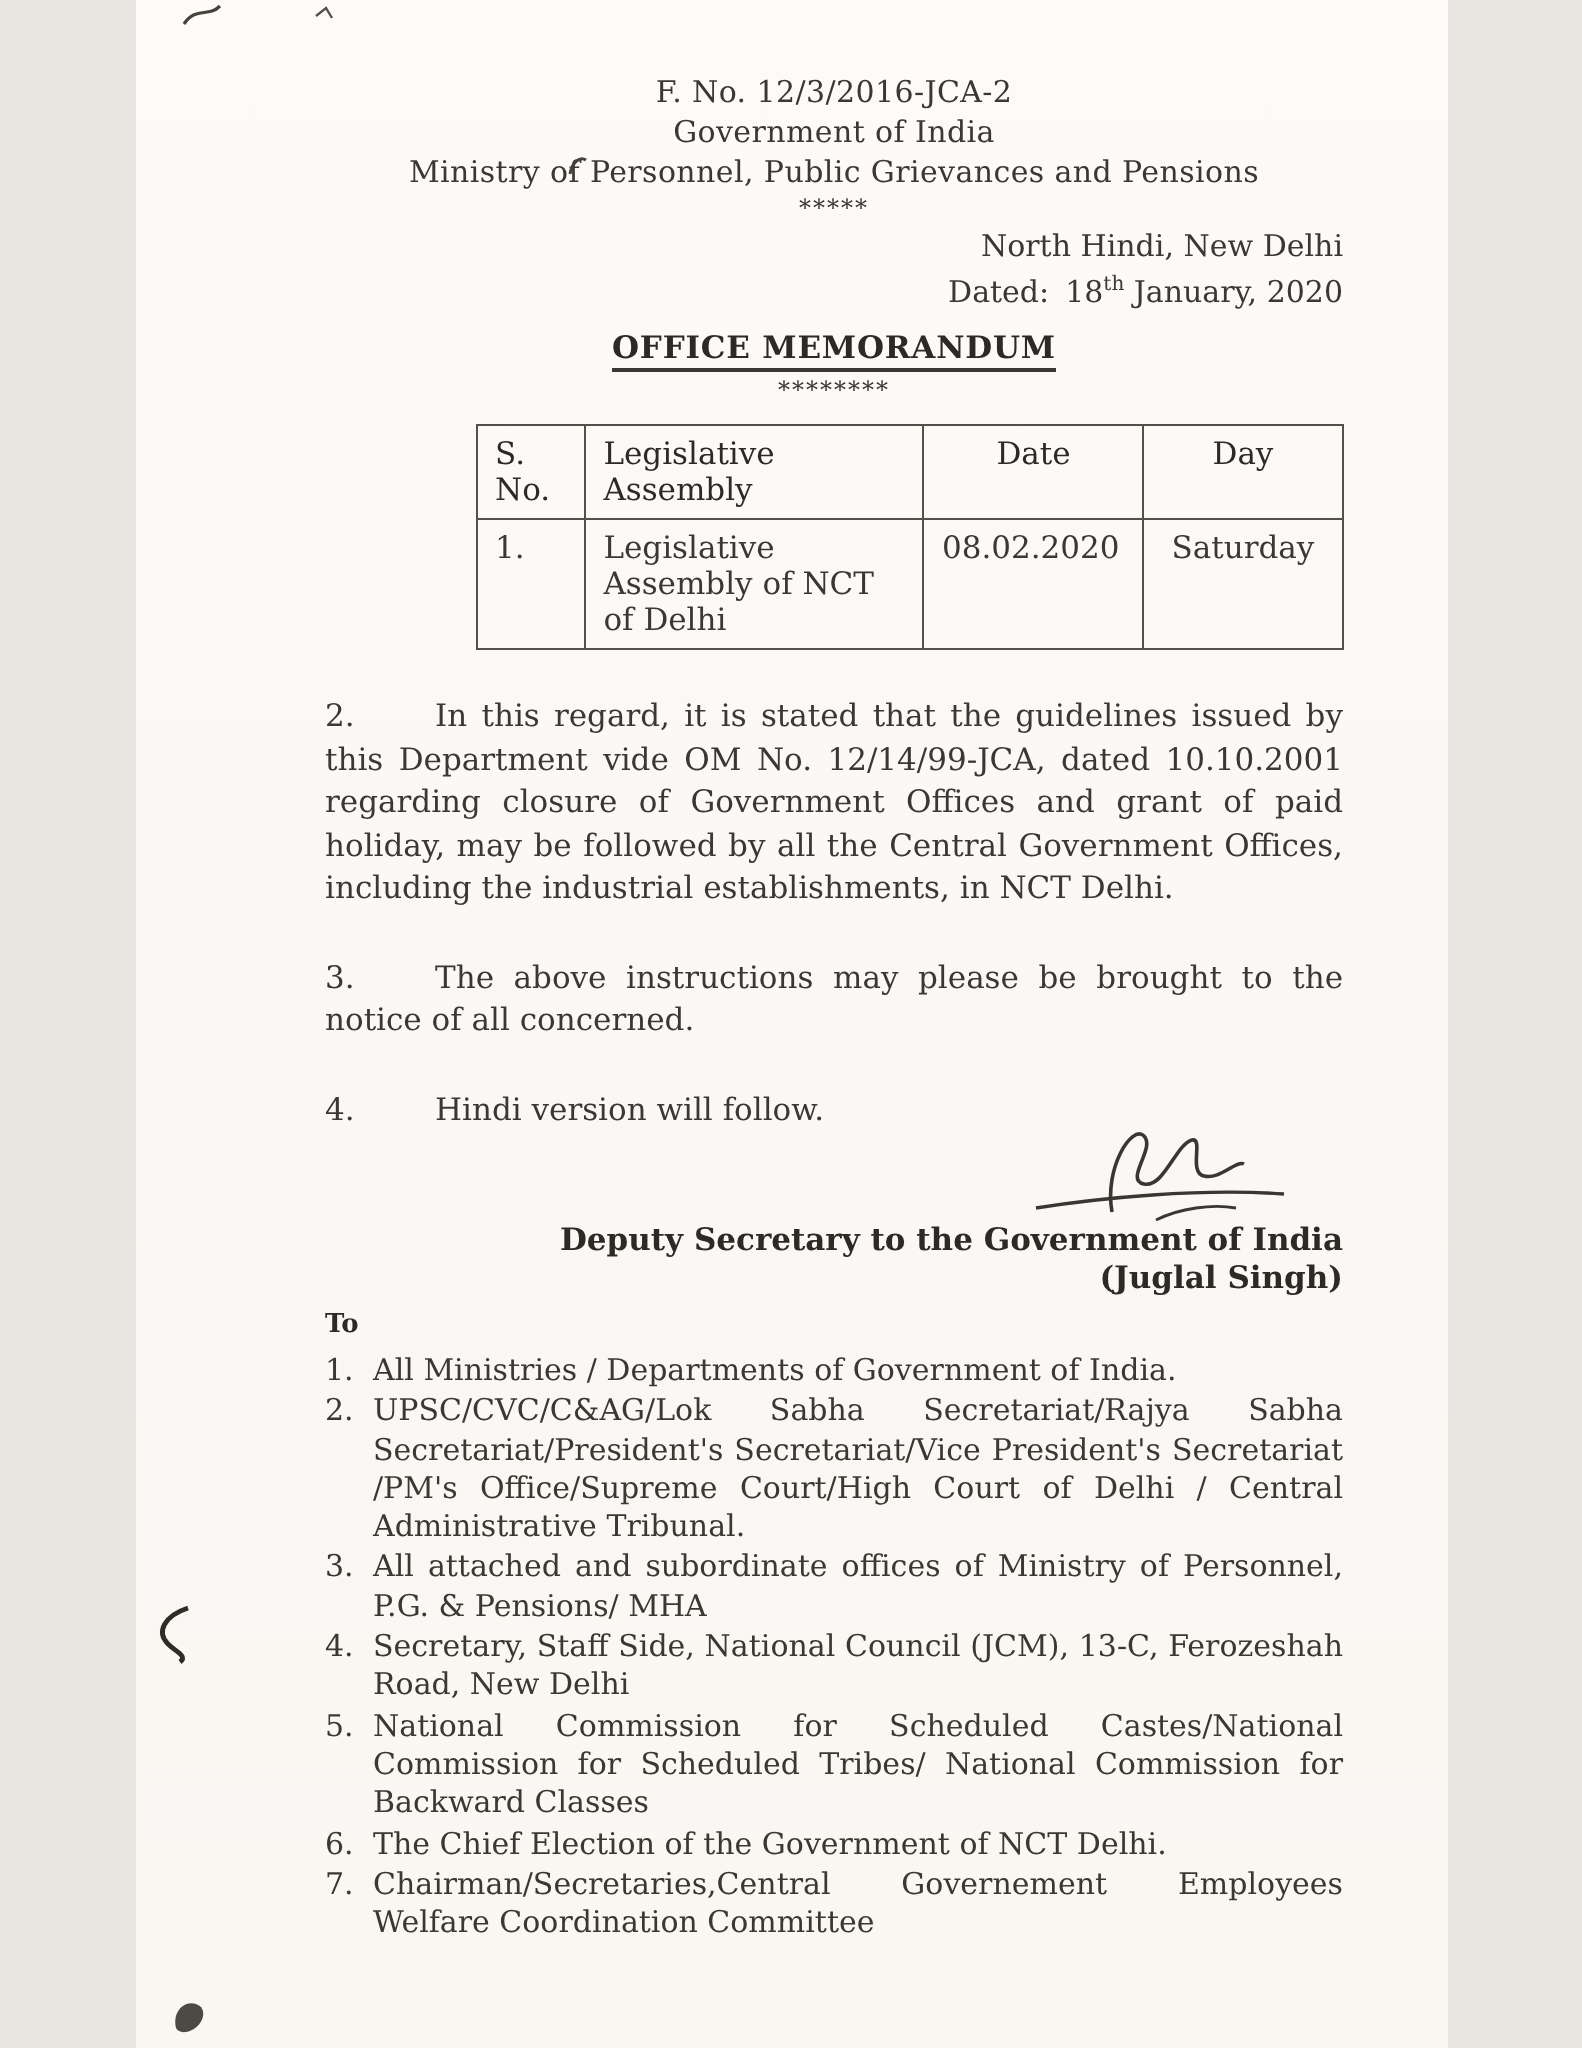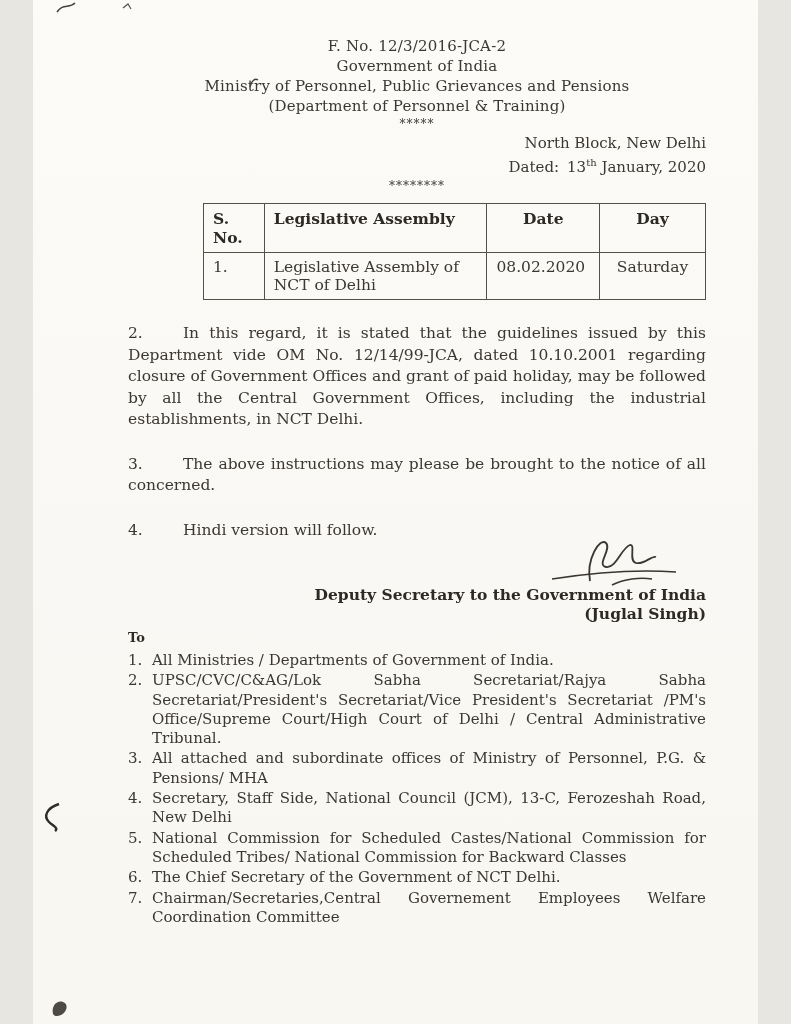--- a/index.html
+++ b/index.html
@@ -6,7 +6,7 @@
   html, body { background: #e8e6e1; }
   .page {
     position: relative;
-    width: 725px;
+    width: 656px;
     height: 1024px;
     margin: 0 auto;
     background: linear-gradient(180deg, #fcfbf8 0%, #faf8f4 55%, #f9f7f2 100%);

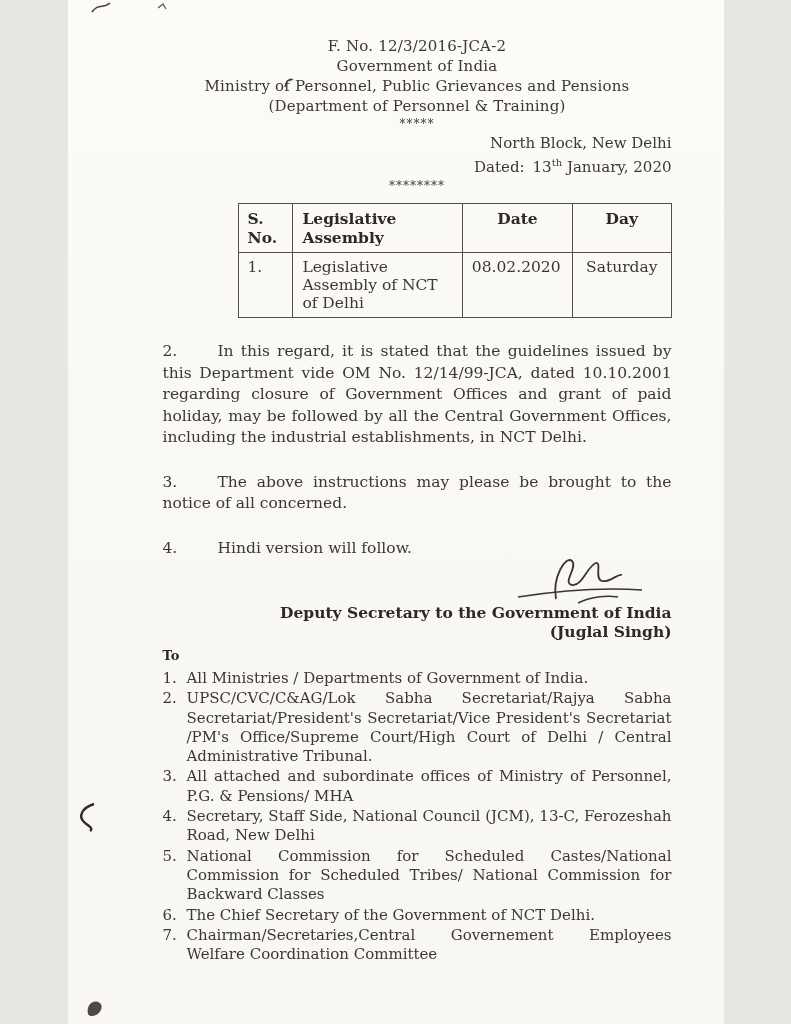--- a/index.html
+++ b/index.html
@@ -110,7 +110,6 @@
       <div>F. No. 12/3/2016-JCA-2</div>
       <div>Government of India</div>
       <div>Ministry of Personnel, Public Grievances and Pensions</div>
-      <div>(Department of Personnel &amp; Training)</div>
       <div class="stars">*****</div>
     </div>
 

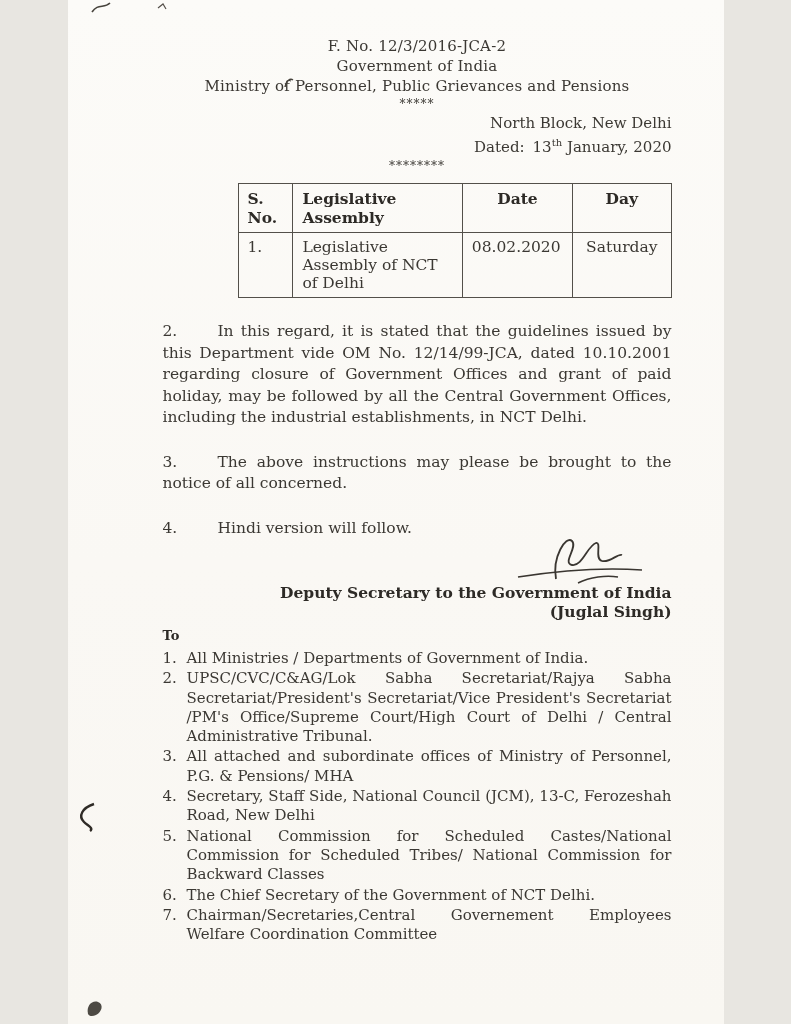--- a/index.html
+++ b/index.html
@@ -114,7 +114,7 @@
     </div>
 
     <div class="dateline">
-      <div>North Block, New Delhi</div>
+      <div>North Hindi, New Delhi</div>
       <div>
         <span>Dated:</span><span class="gap"></span><span>13</span><sup>th</sup><span> January, 2020</span>
       </div>

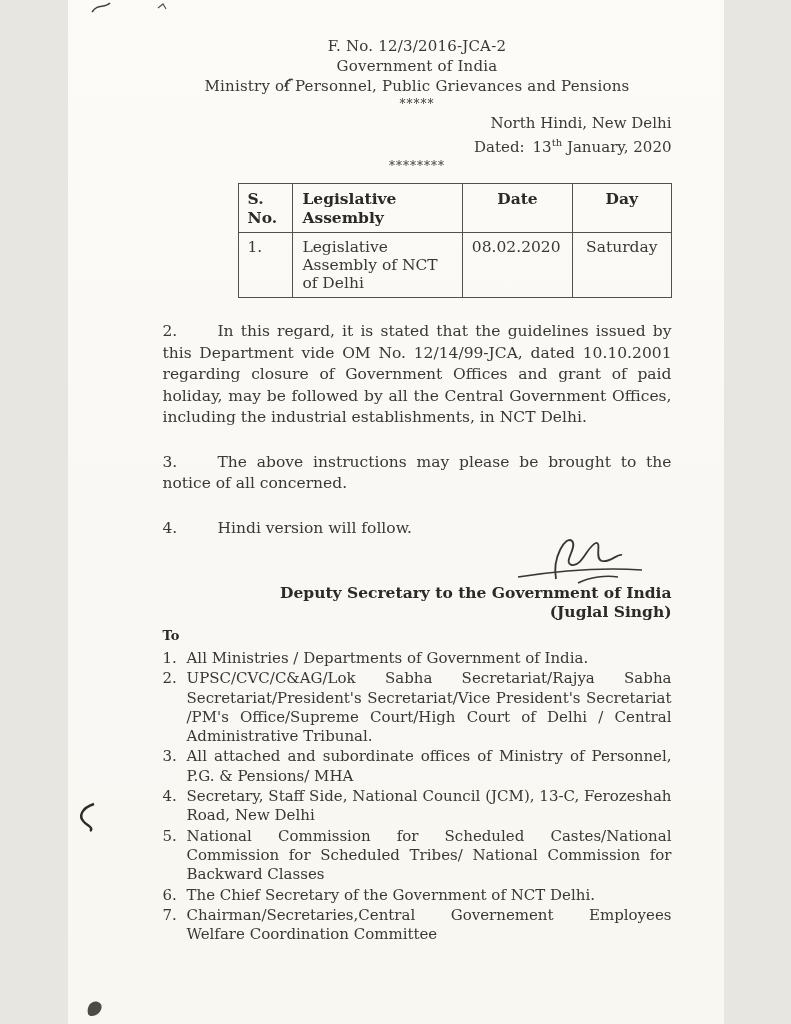--- a/index.html
+++ b/index.html
@@ -116,7 +116,7 @@
     <div class="dateline">
       <div>North Hindi, New Delhi</div>
       <div>
-        <span>Dated:</span><span class="gap"></span><span>13</span><sup>th</sup><span> January, 2020</span>
+        <span>Dated:</span><span class="gap"></span><span>18</span><sup>th</sup><span> January, 2020</span>
       </div>
     </div>
 

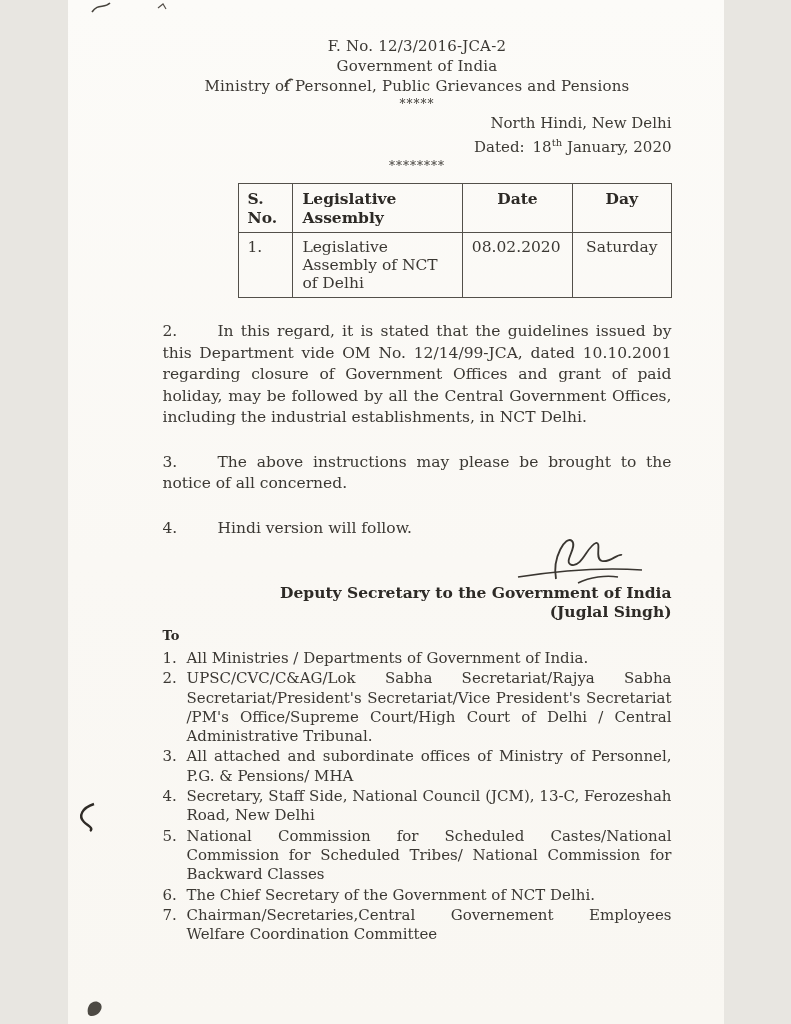--- a/index.html
+++ b/index.html
@@ -120,6 +120,9 @@
       </div>
     </div>
 
+    <div class="memo-title-wrap">
+      <span class="memo-title">OFFICE MEMORANDUM</span>
+    </div>
 
     <div class="stars2">********</div>
 

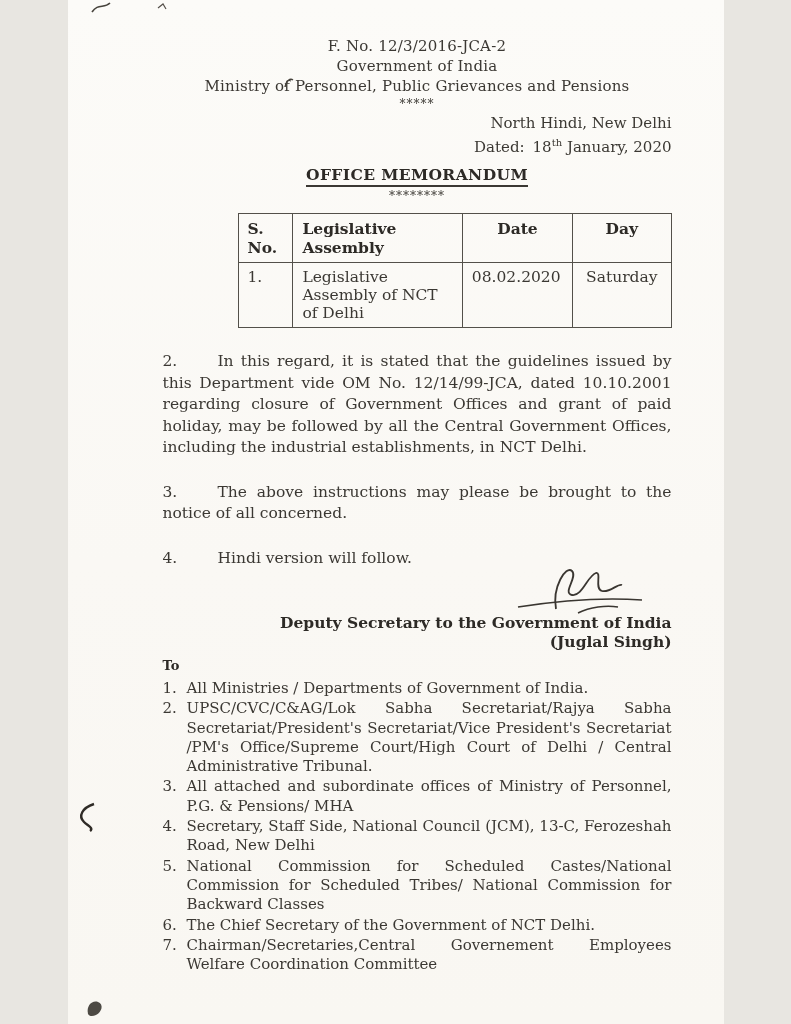--- a/index.html
+++ b/index.html
@@ -61,7 +61,7 @@
     padding: 5px 9px;
     vertical-align: top;
   }
-  .sched-table th { font-weight: 700; color: #2d2a26; text-align: left; }
+  .sched-table th { font-weight: 400; color: #2d2a26; text-align: left; }
   .col-sno  { width: 64px; }
   .col-assm { width: 252px; }
   .col-date { width: 114px; }

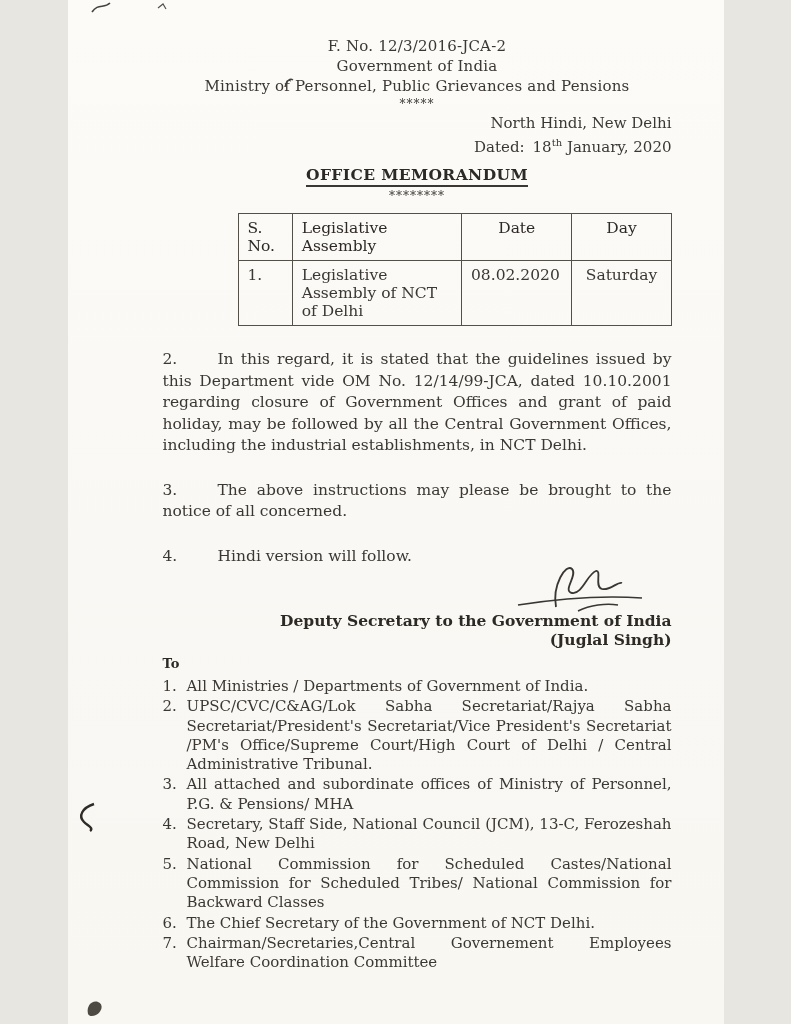--- a/index.html
+++ b/index.html
@@ -203,7 +203,7 @@
 
   <div class="recipient">
     <span class="rnum">6.</span>
-    <div class="rtext">The Chief Secretary of the Government of  NCT Delhi.</div>
+    <div class="rtext">The Chief Election of the Government of  NCT Delhi.</div>
   </div>
 
   <div class="recipient">

